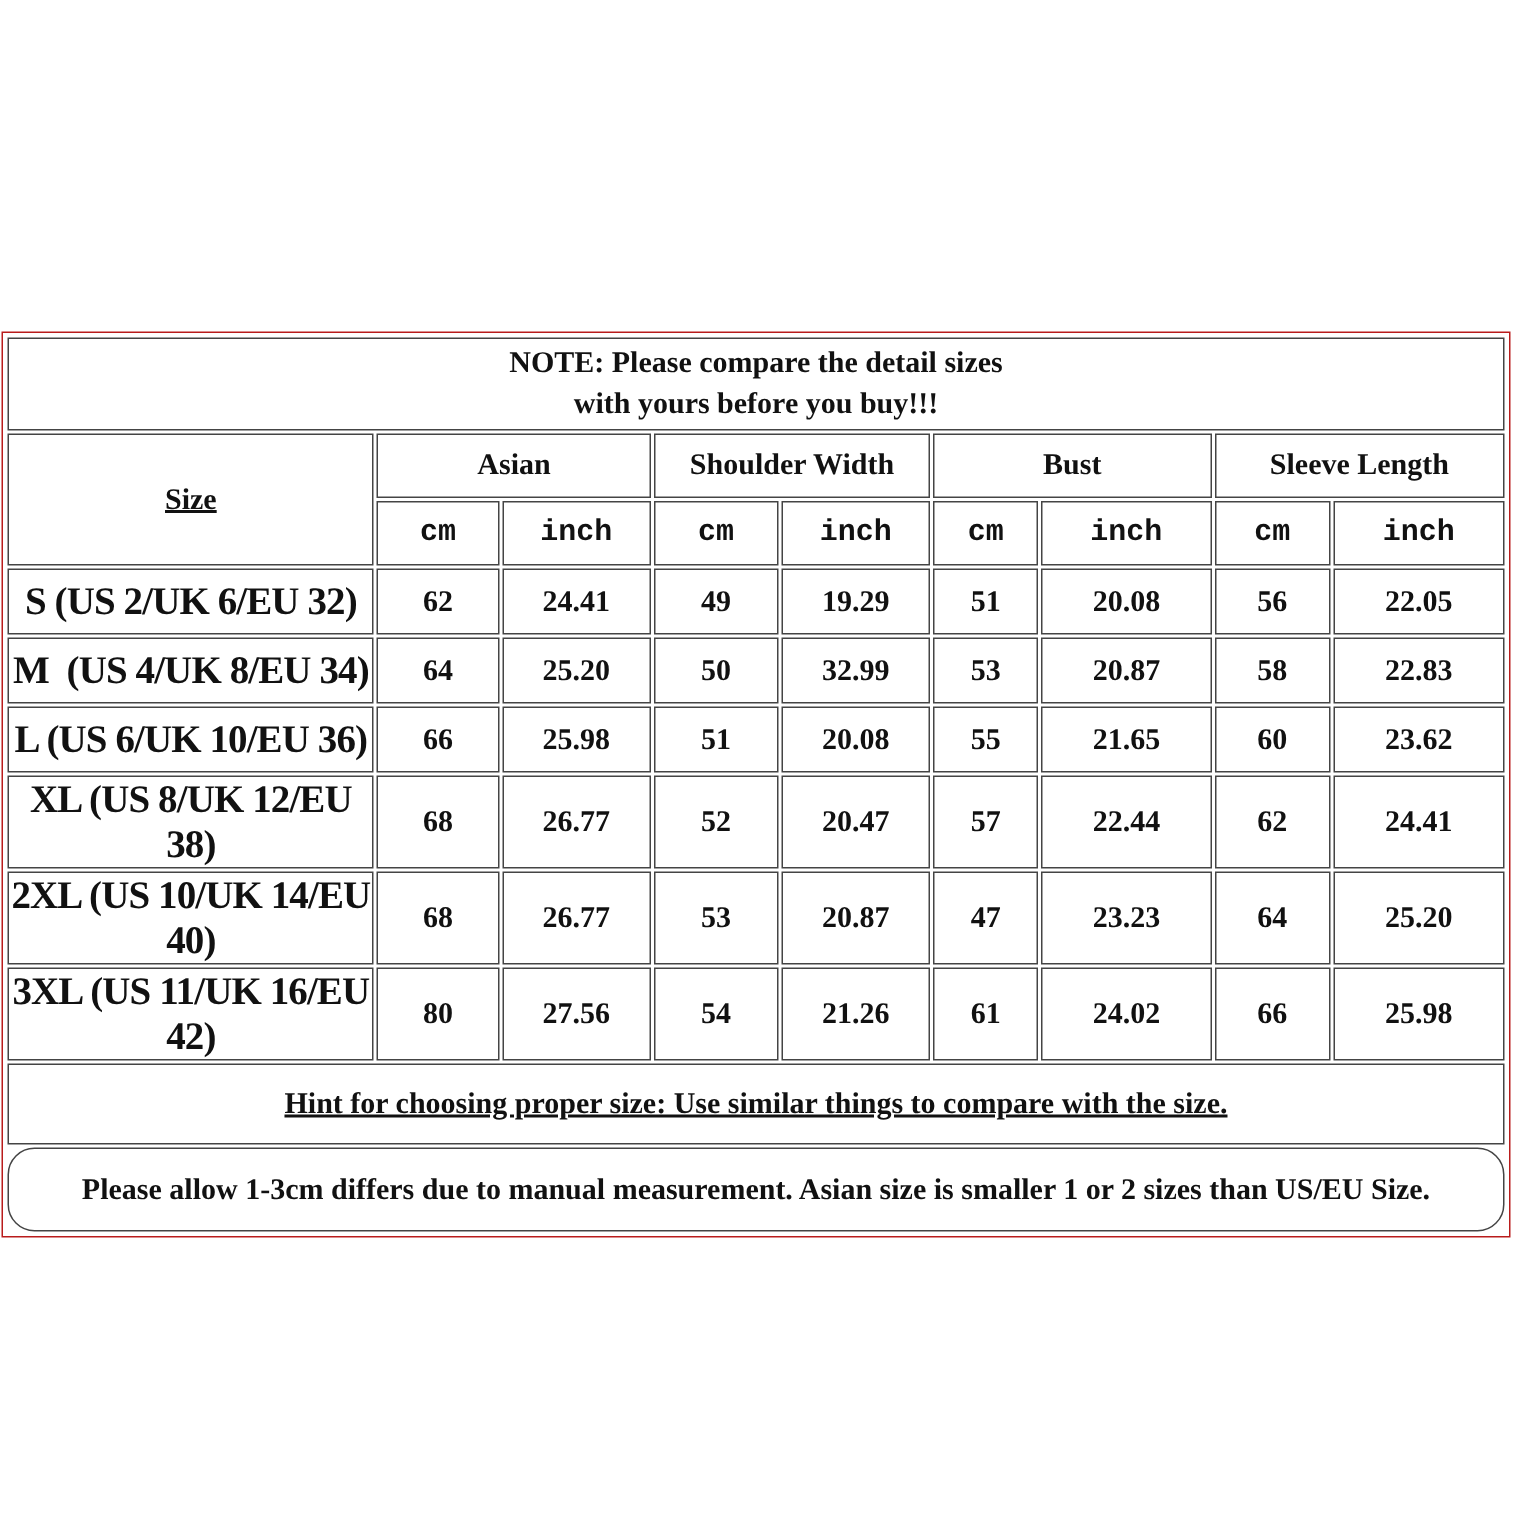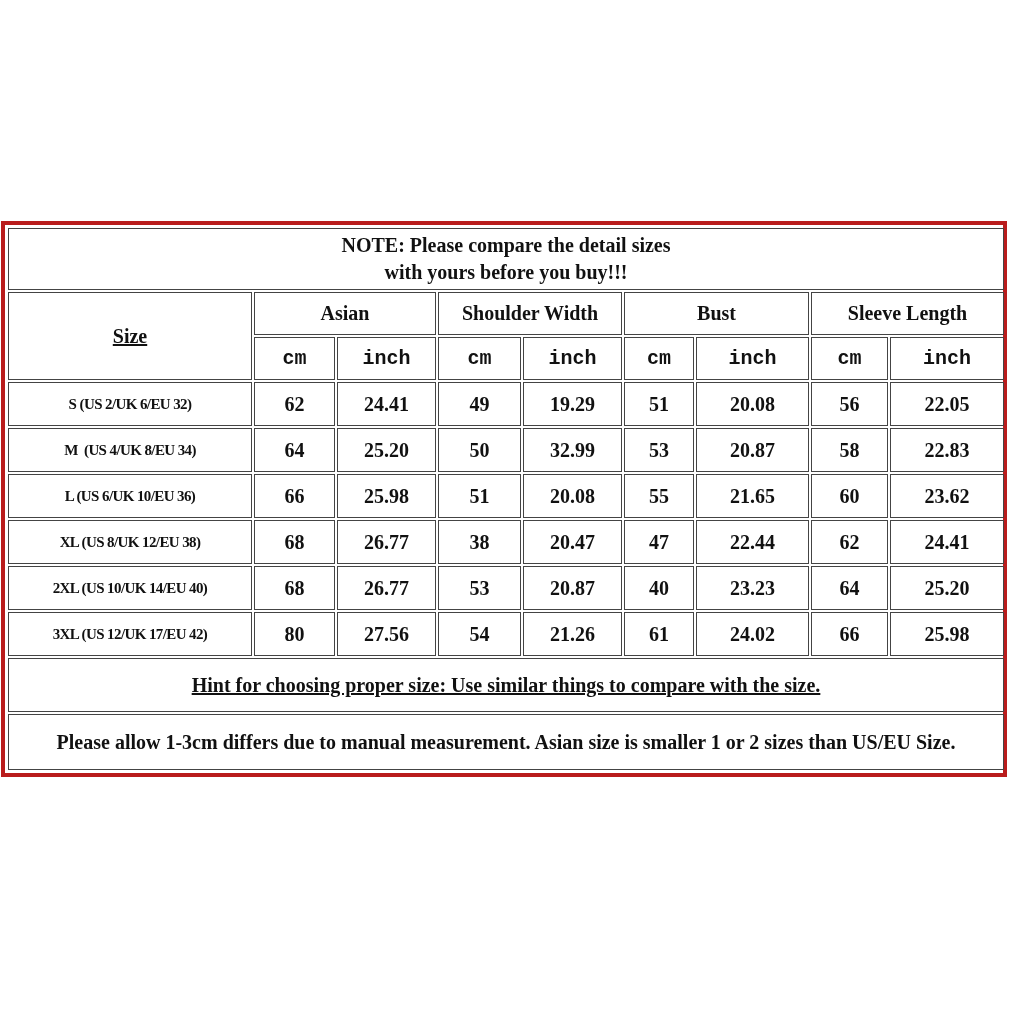--- a/index.html
+++ b/index.html
@@ -6,7 +6,7 @@
     body { width: 1010px; height: 1010px; position: relative; overflow: hidden; }
     .wrap {
       position: absolute; left: 1px; top: 221px; width: 1006px;
-      border: 4px solid #b91c1c; padding: 1px; box-sizing: border-box;
+      border: 1px solid #b91c1c; padding: 1px; box-sizing: border-box;
     }
     table.sizes {
       width: 100%; border-collapse: separate; border-spacing: 2px;

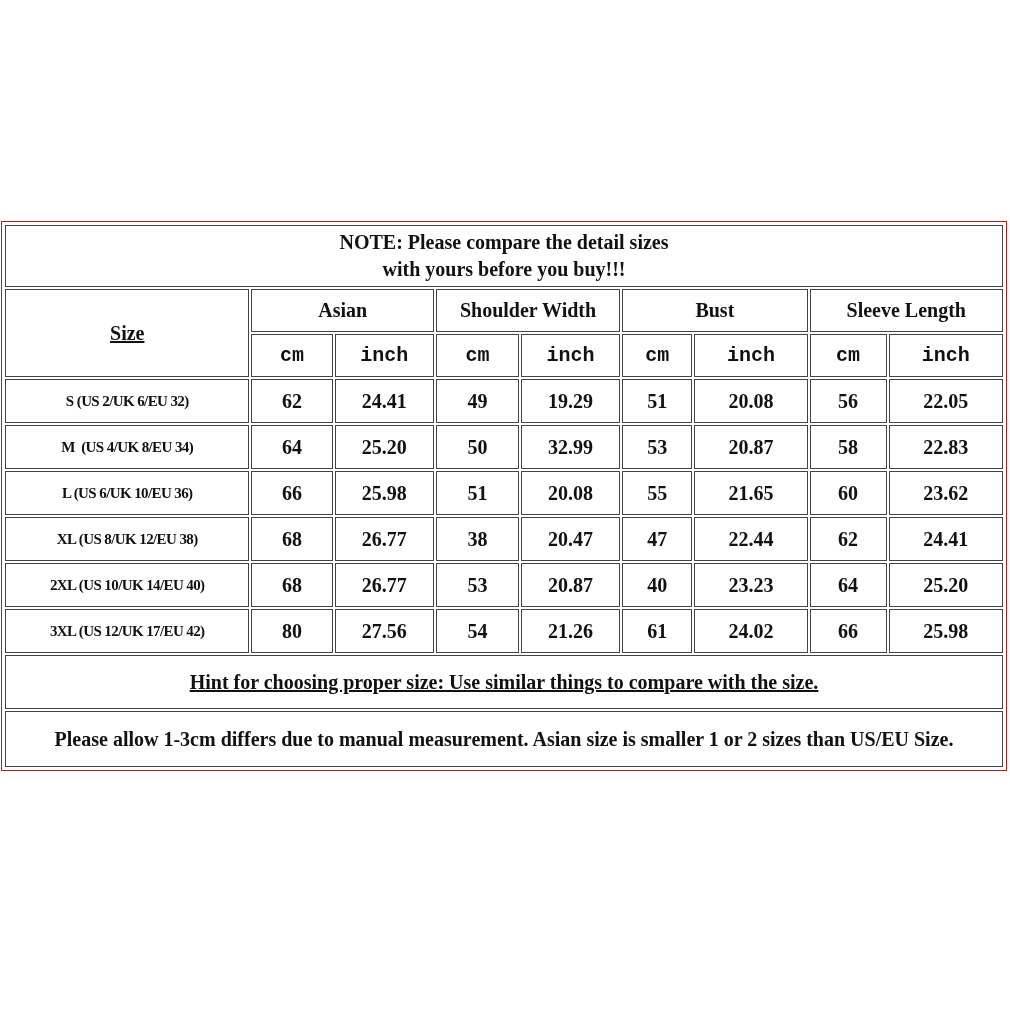--- a/index.html
+++ b/index.html
@@ -22,7 +22,7 @@
     .hdr-unit { height: 41px; font-size: 20px; font-family: Liberation Mono, monospace; }
     .size-label { font-size: 20px; text-decoration: underline; }
     .row td { height: 42px; }
-    .row td.size-cell { font-size: 15px; letter-spacing: -0.6px; }
+    .row td.size-cell { font-size: 26px; letter-spacing: -0.6px; }
     .hint { height: 52px; font-size: 16px; text-decoration: underline; }
     .allow { height: 54px; font-size: 16px; }
   </style>

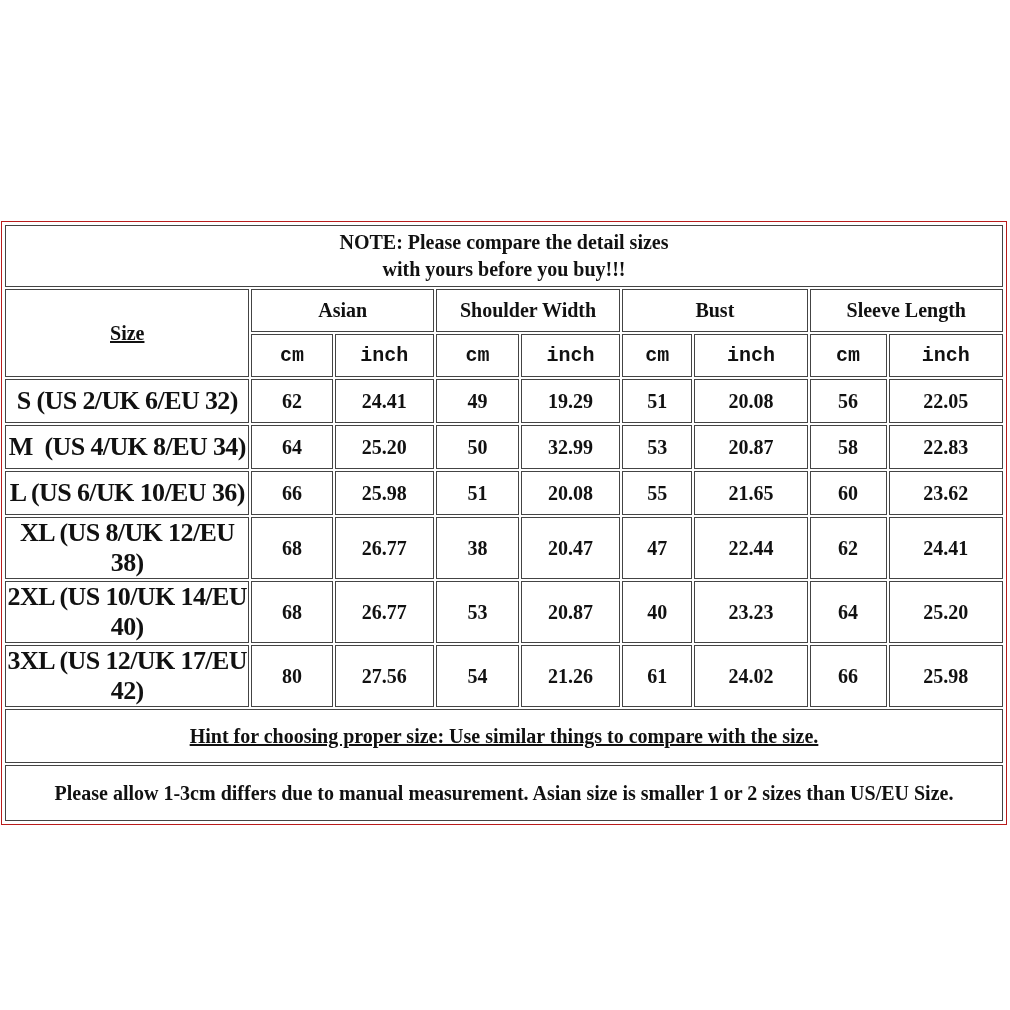--- a/index.html
+++ b/index.html
@@ -104,7 +104,7 @@
       <td class="size-cell">XL (US 8/UK 12/EU 38)</td>
       <td>68</td>
       <td>26.77</td>
-      <td>38</td>
+      <td>52</td>
       <td>20.47</td>
       <td>47</td>
       <td>22.44</td>

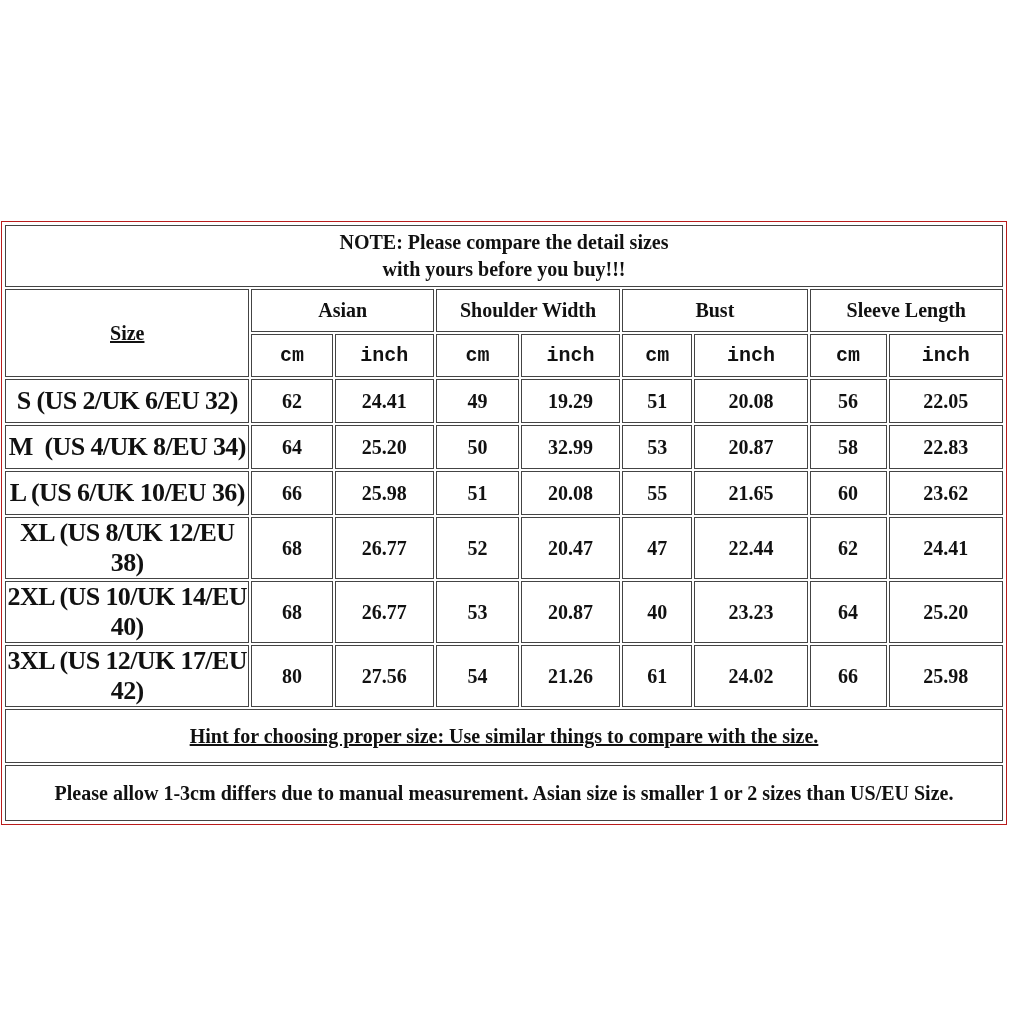--- a/index.html
+++ b/index.html
@@ -106,7 +106,7 @@
       <td>26.77</td>
       <td>52</td>
       <td>20.47</td>
-      <td>47</td>
+      <td>57</td>
       <td>22.44</td>
       <td>62</td>
       <td>24.41</td>

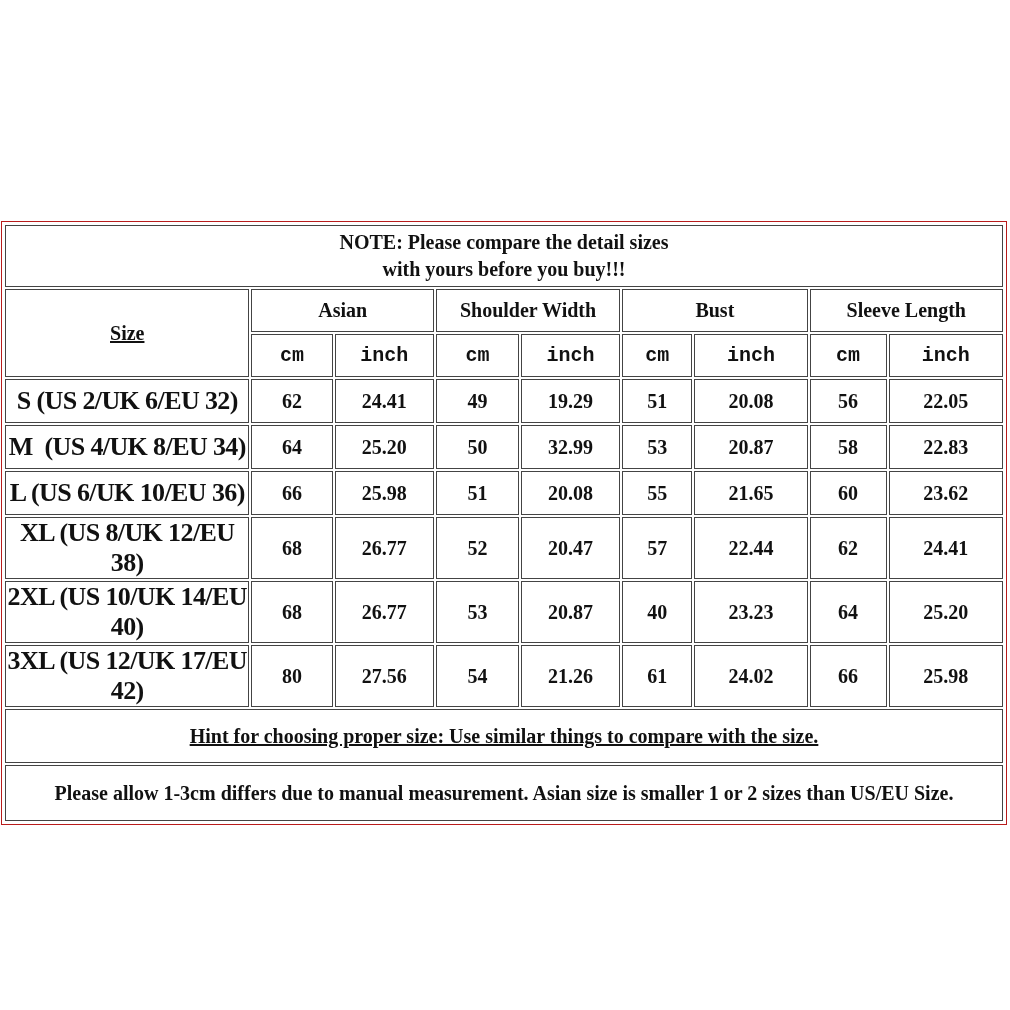--- a/index.html
+++ b/index.html
@@ -117,7 +117,7 @@
       <td>26.77</td>
       <td>53</td>
       <td>20.87</td>
-      <td>40</td>
+      <td>47</td>
       <td>23.23</td>
       <td>64</td>
       <td>25.20</td>

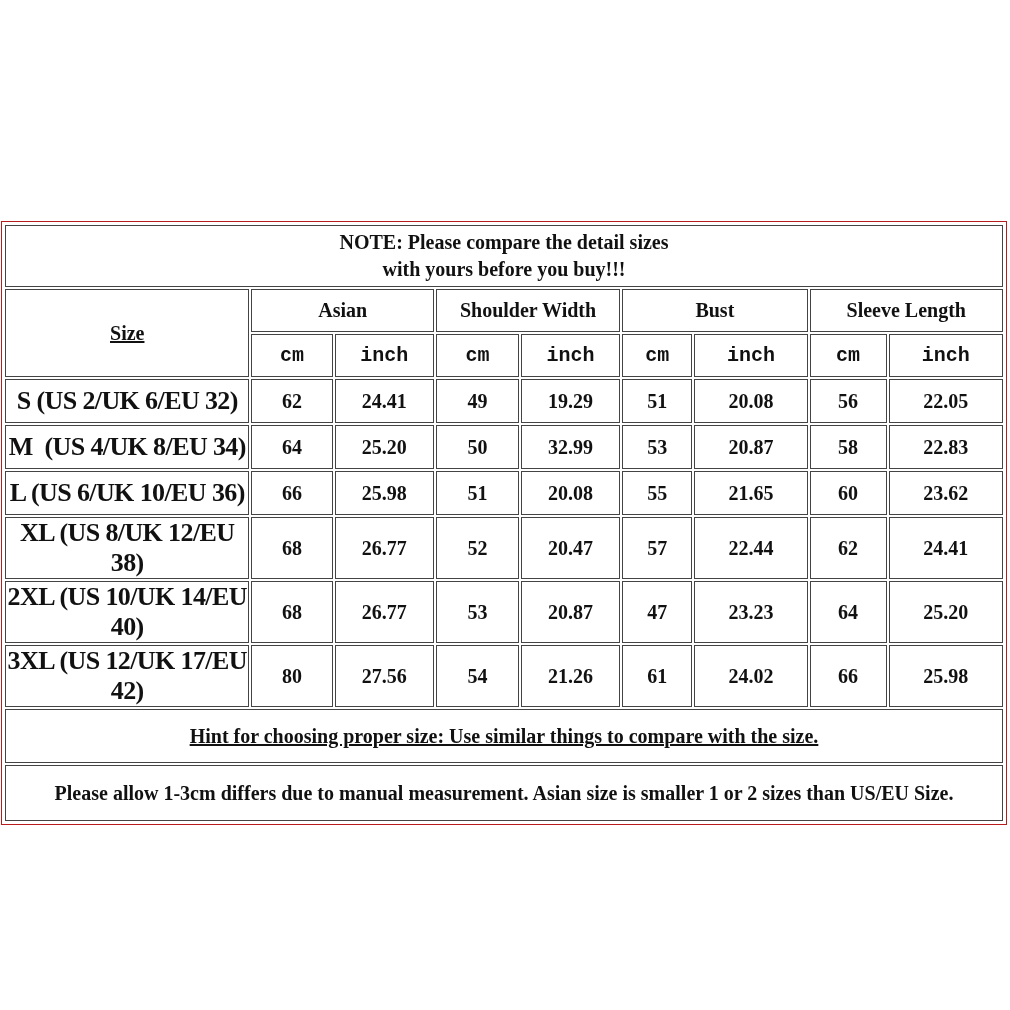--- a/index.html
+++ b/index.html
@@ -123,7 +123,7 @@
       <td>25.20</td>
     </tr>
     <tr class="row">
-      <td class="size-cell">3XL (US 12/UK 17/EU 42)</td>
+      <td class="size-cell">3XL (US 11/UK 16/EU 42)</td>
       <td>80</td>
       <td>27.56</td>
       <td>54</td>

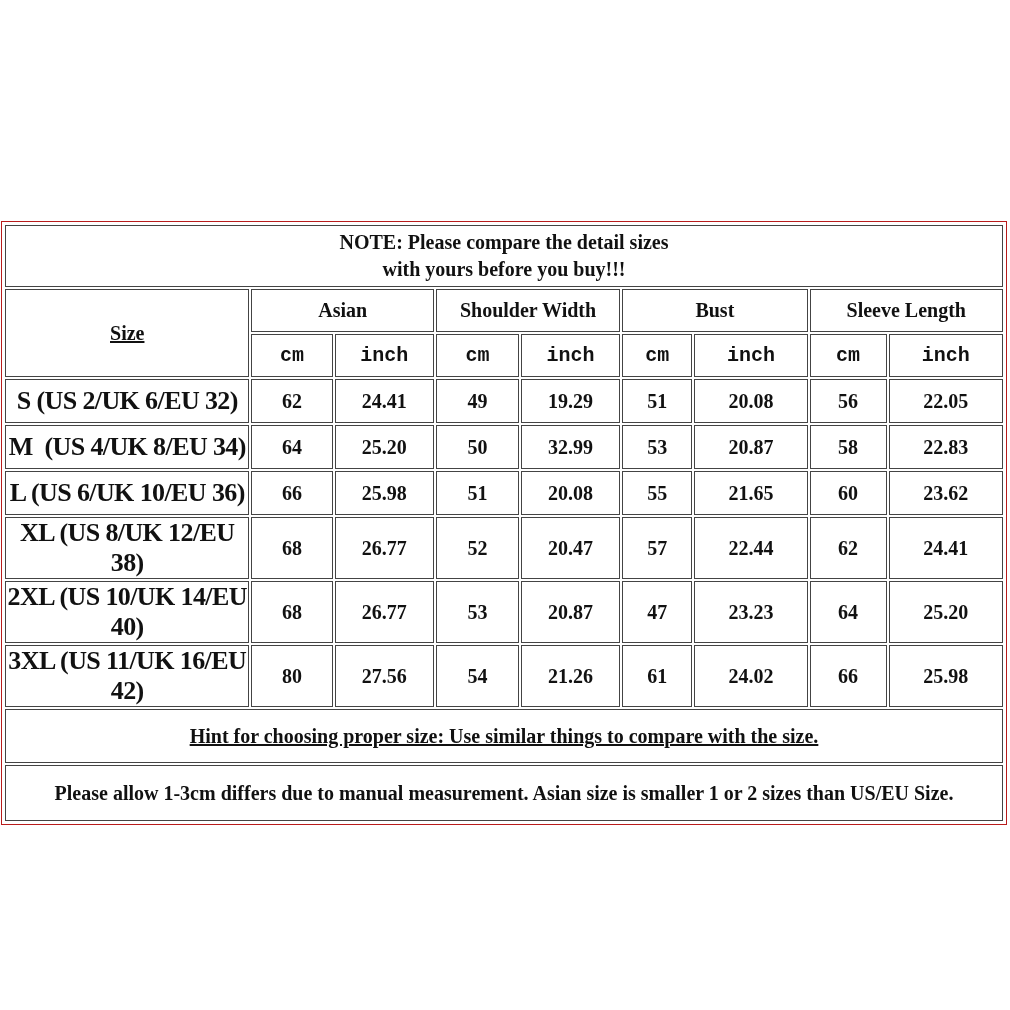--- a/index.html
+++ b/index.html
@@ -24,7 +24,7 @@
     .row td { height: 42px; }
     .row td.size-cell { font-size: 26px; letter-spacing: -0.6px; }
     .hint { height: 52px; font-size: 16px; text-decoration: underline; }
-    .allow { height: 54px; font-size: 16px; }
+    .allow { height: 54px; font-size: 16px; border-radius: 18px; }
   </style>
 </head>
 <body>

